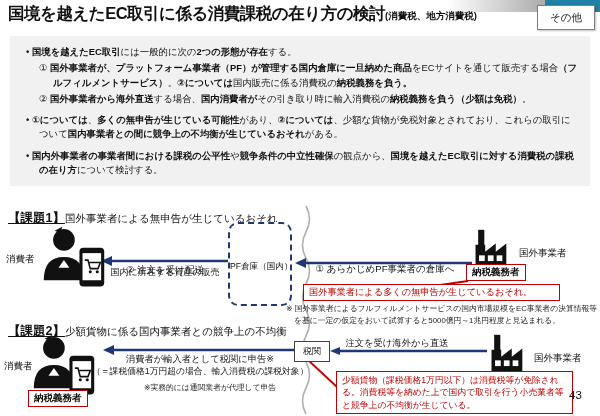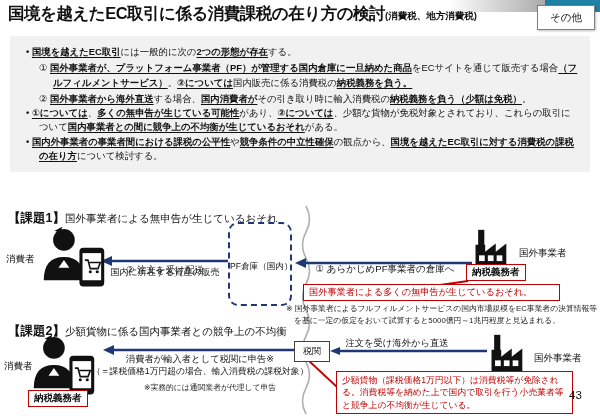--- a/index.html
+++ b/index.html
@@ -25,7 +25,7 @@
   .ov-bullet:first-child{margin-top:0;}
   .ov-bullet::before{content:"•  ";font-weight:bold;}
   .ov-item{margin-left:13px;padding-left:14px;text-indent:-14px;margin-top:2px;}
-  .bu{font-weight:bold;text-decoration:underline;text-underline-offset:1.5px;}
+  .bu{font-weight:bold;text-underline-offset:1.5px;}
   
   .connector-layer{position:absolute;left:0;top:0;z-index:1;}
   .abs{position:absolute;z-index:2;}

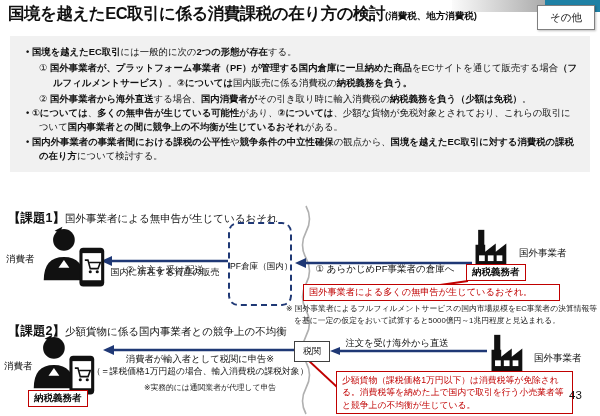--- a/index.html
+++ b/index.html
@@ -21,7 +21,7 @@
   
   .overview{position:absolute;left:10px;top:36px;width:580px;box-sizing:border-box;
     background:#f1f1f1;padding:9px 12px 9px 16px;font-size:9.4px;line-height:1.52;}
-  .ov-bullet{padding-left:13px;text-indent:-13px;}
+  .ov-bullet{padding-left:13px;text-indent:-13px;margin-top:7px;}
   .ov-bullet:first-child{margin-top:0;}
   .ov-bullet::before{content:"•  ";font-weight:bold;}
   .ov-item{margin-left:13px;padding-left:14px;text-indent:-14px;margin-top:2px;}

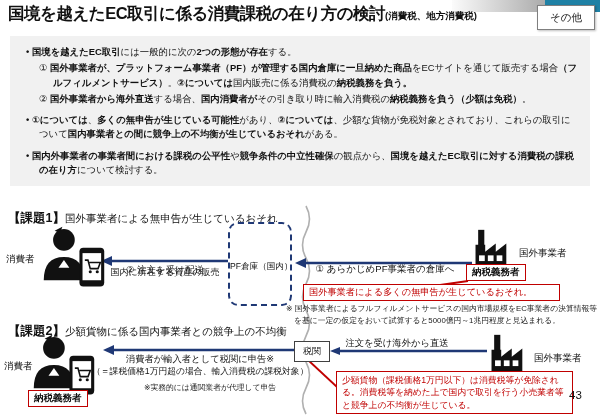--- a/index.html
+++ b/index.html
@@ -30,7 +30,7 @@
   .connector-layer{position:absolute;left:0;top:0;z-index:1;}
   .abs{position:absolute;z-index:2;}
   .issue-heading{white-space:nowrap;}
-  .issue-heading .tag{font-size:12.5px;font-weight:bold;}
+  .issue-heading .tag{font-size:12.5px;font-weight:bold;text-decoration:underline;}
   .issue-heading .txt{font-size:10.5px;text-align:right;}
   .side-label{font-size:9.5px;white-space:nowrap;}
   .flow-label{font-size:9.5px;text-align:center;white-space:nowrap;}

